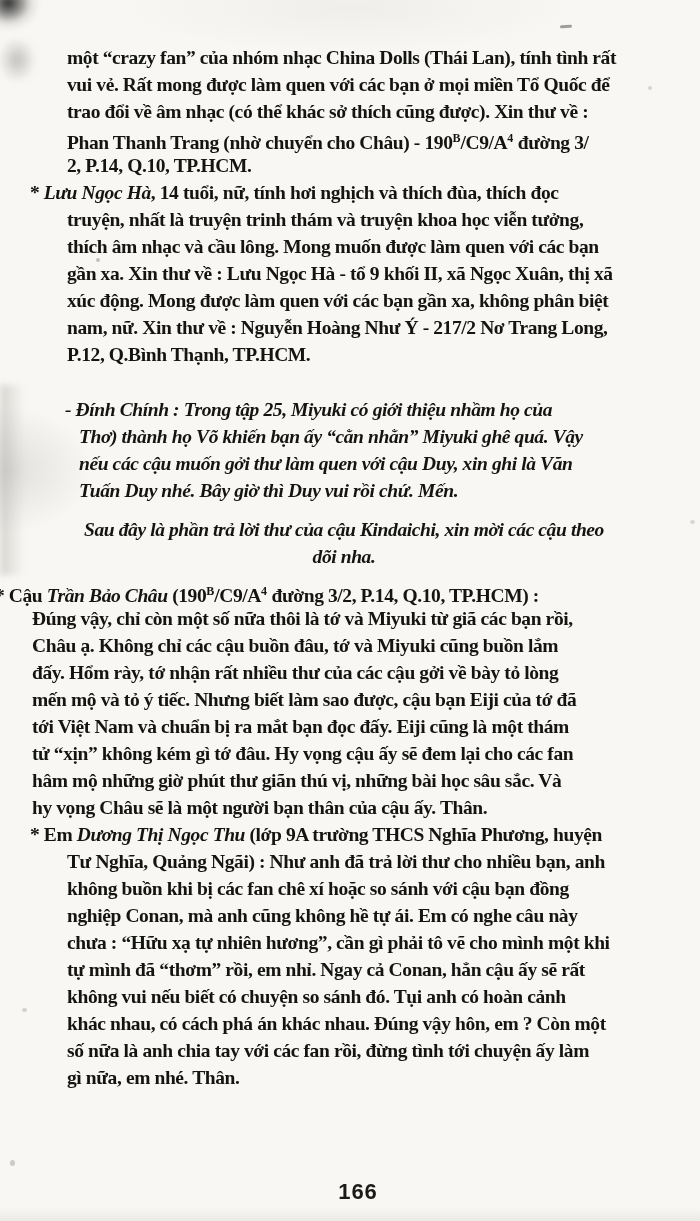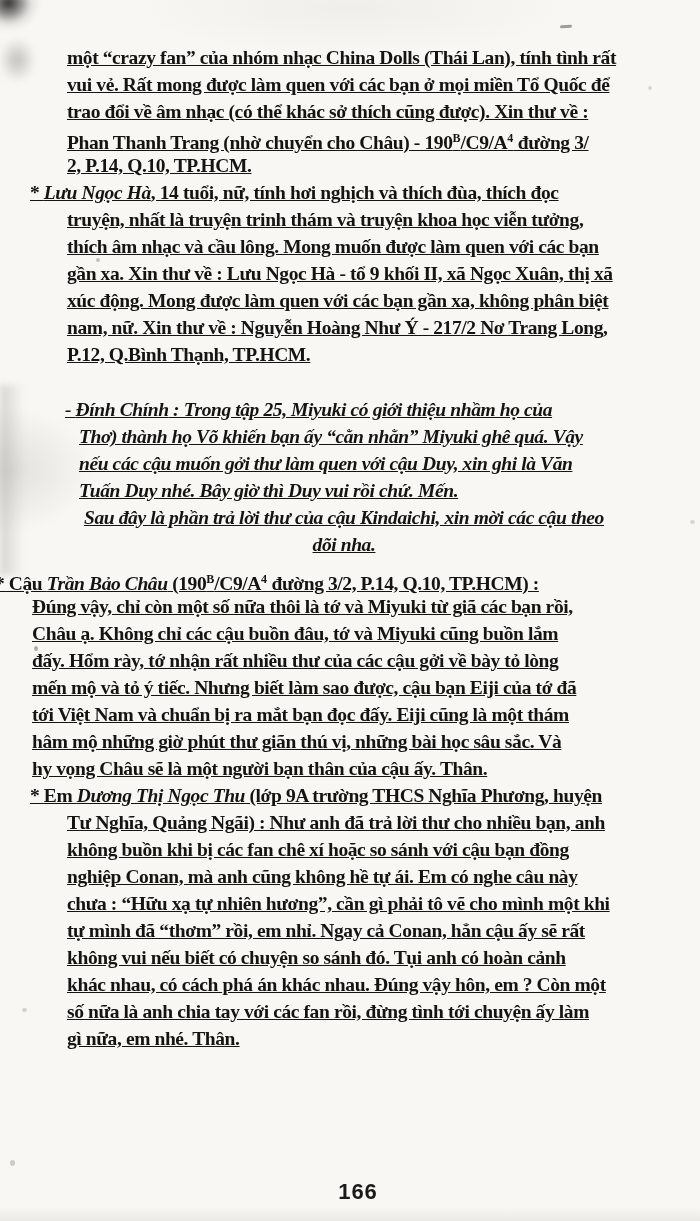--- a/index.html
+++ b/index.html
@@ -46,7 +46,7 @@
   .block { padding-left:67px; }
   .line {
     height:27px; line-height:27px; white-space:nowrap;
-    font-size:19.5px; letter-spacing:-0.4px;text-decoration:underline;
+    font-size:19.5px; letter-spacing:-0.4px;
   }
   .block.hanging .line.first { margin-left:-37px; }
   .block.note { margin-top:28px; margin-left:12px; font-style:italic; }

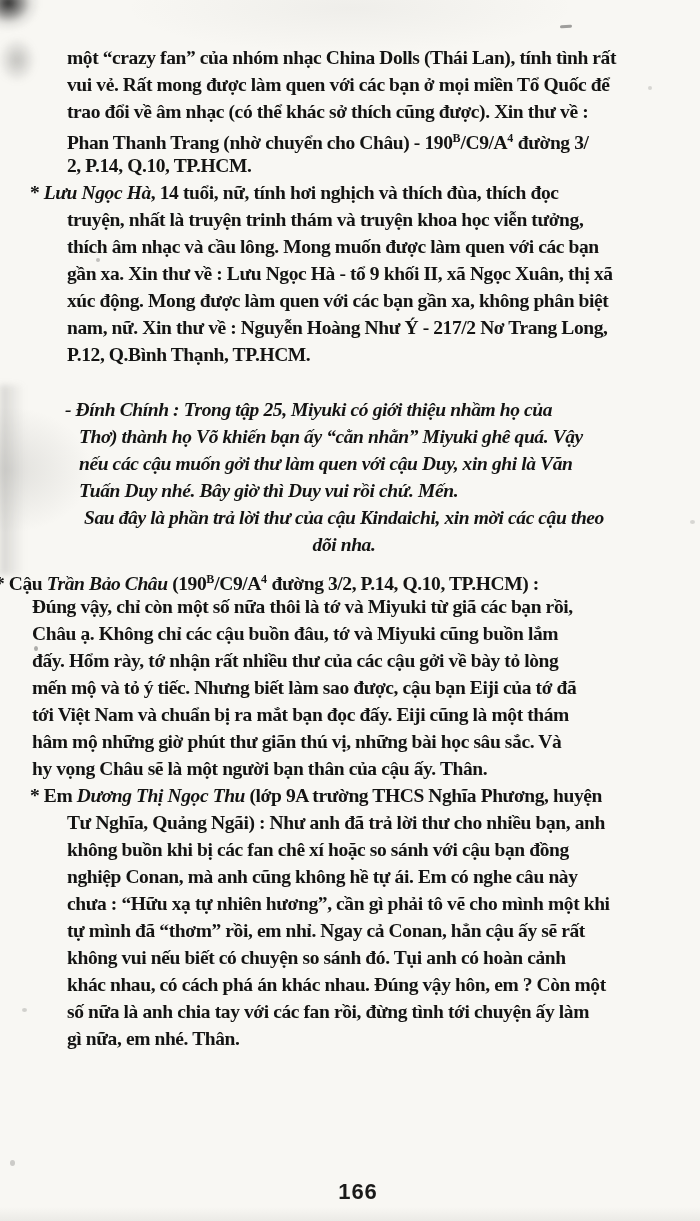--- a/index.html
+++ b/index.html
@@ -51,7 +51,7 @@
   .block.hanging .line.first { margin-left:-37px; }
   .block.note { margin-top:28px; margin-left:12px; font-style:italic; }
   .block.note .line.first { margin-left:-14px; }
-  .block.center { margin-top:0; padding-left:0; padding-right:12px; text-align:center; font-style:italic; }
+  .block.center { margin-top:12px; padding-left:0; padding-right:12px; text-align:center; font-style:italic; }
   .block.gap { margin-top:8px;padding-left:32px; }
   .i  { font-style:italic; }
   .bi { font-style:italic; font-weight:bold; }

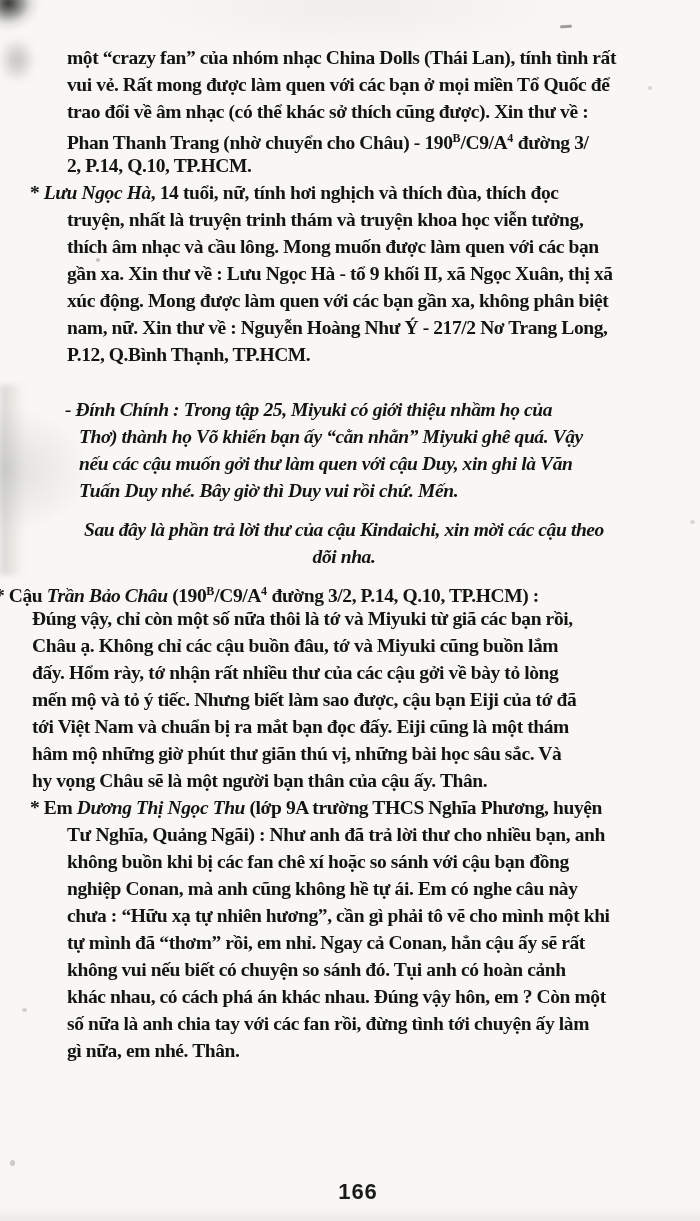--- a/index.html
+++ b/index.html
@@ -114,6 +114,7 @@
         <div class="line"><span>đấy. Hổm rày, tớ nhận rất nhiều thư của các cậu gởi về bày tỏ lòng</span></div>
         <div class="line"><span>mến mộ và tỏ ý tiếc. Nhưng biết làm sao được, cậu bạn Eiji của tớ đã</span></div>
         <div class="line"><span>tới Việt Nam và chuẩn bị ra mắt bạn đọc đấy. Eiji cũng là một thám</span></div>
+        <div class="line"><span>tử “xịn” không kém gì tớ đâu. Hy vọng cậu ấy sẽ đem lại cho các fan</span></div>
         <div class="line"><span>hâm mộ những giờ phút thư giãn thú vị, những bài học sâu sắc. Và</span></div>
         <div class="line"><span>hy vọng Châu sẽ là một người bạn thân của cậu ấy. Thân.</span></div>
       </div>

